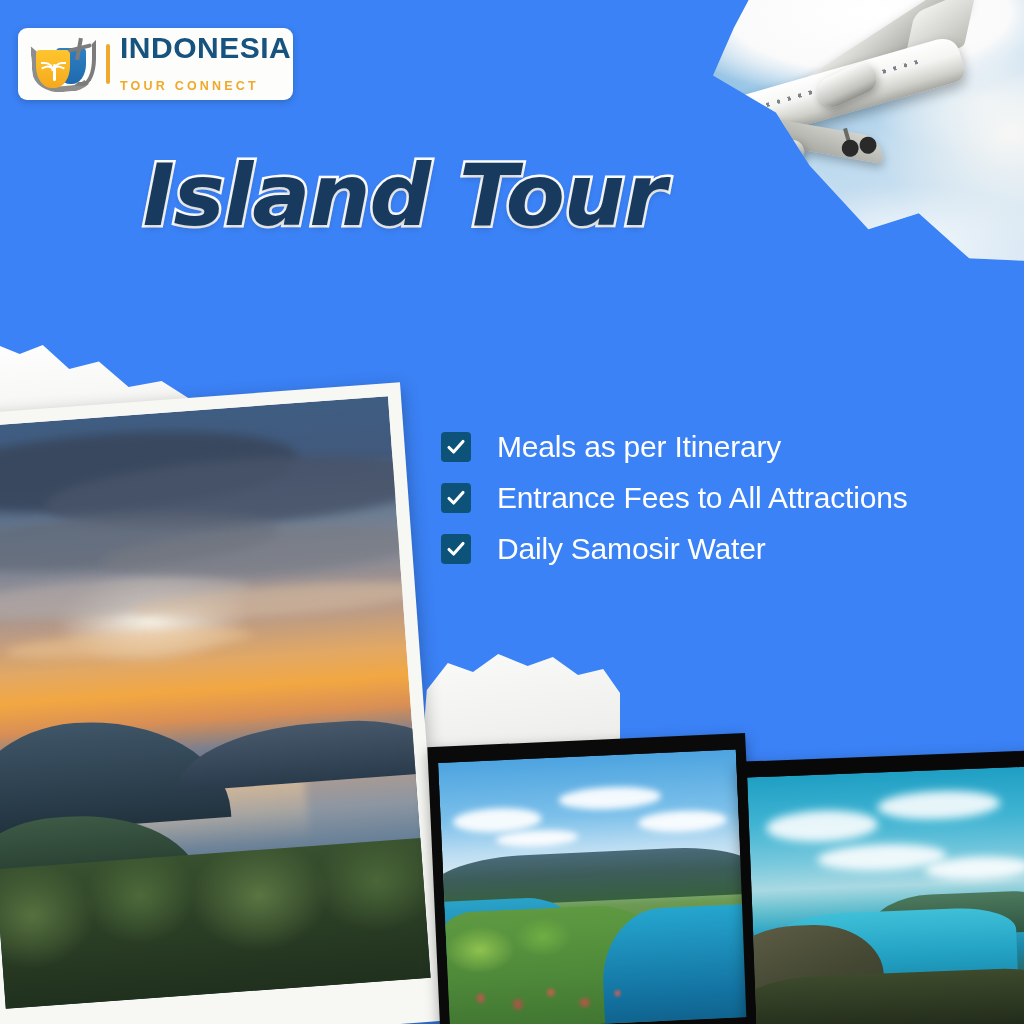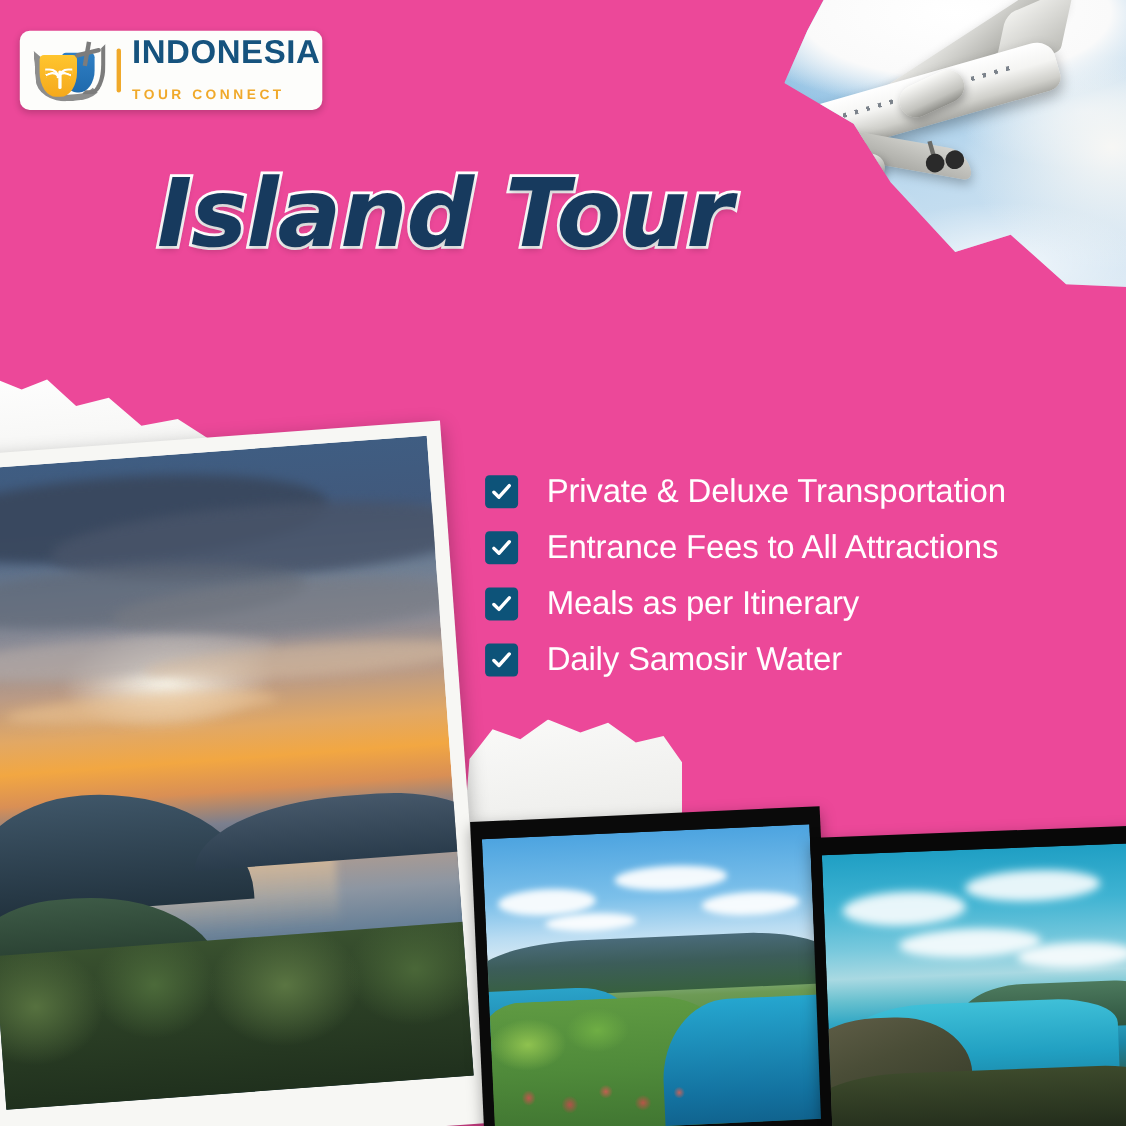--- a/index.html
+++ b/index.html
@@ -10,7 +10,7 @@
     overflow:hidden;
     position:relative;
   }
-  .poster { position:absolute; inset:0; background:#ec4899; overflow:hidden; }
+  .poster { position:absolute; inset:0; background:#3b82f6; overflow:hidden; }
 
   
   .plane-block {

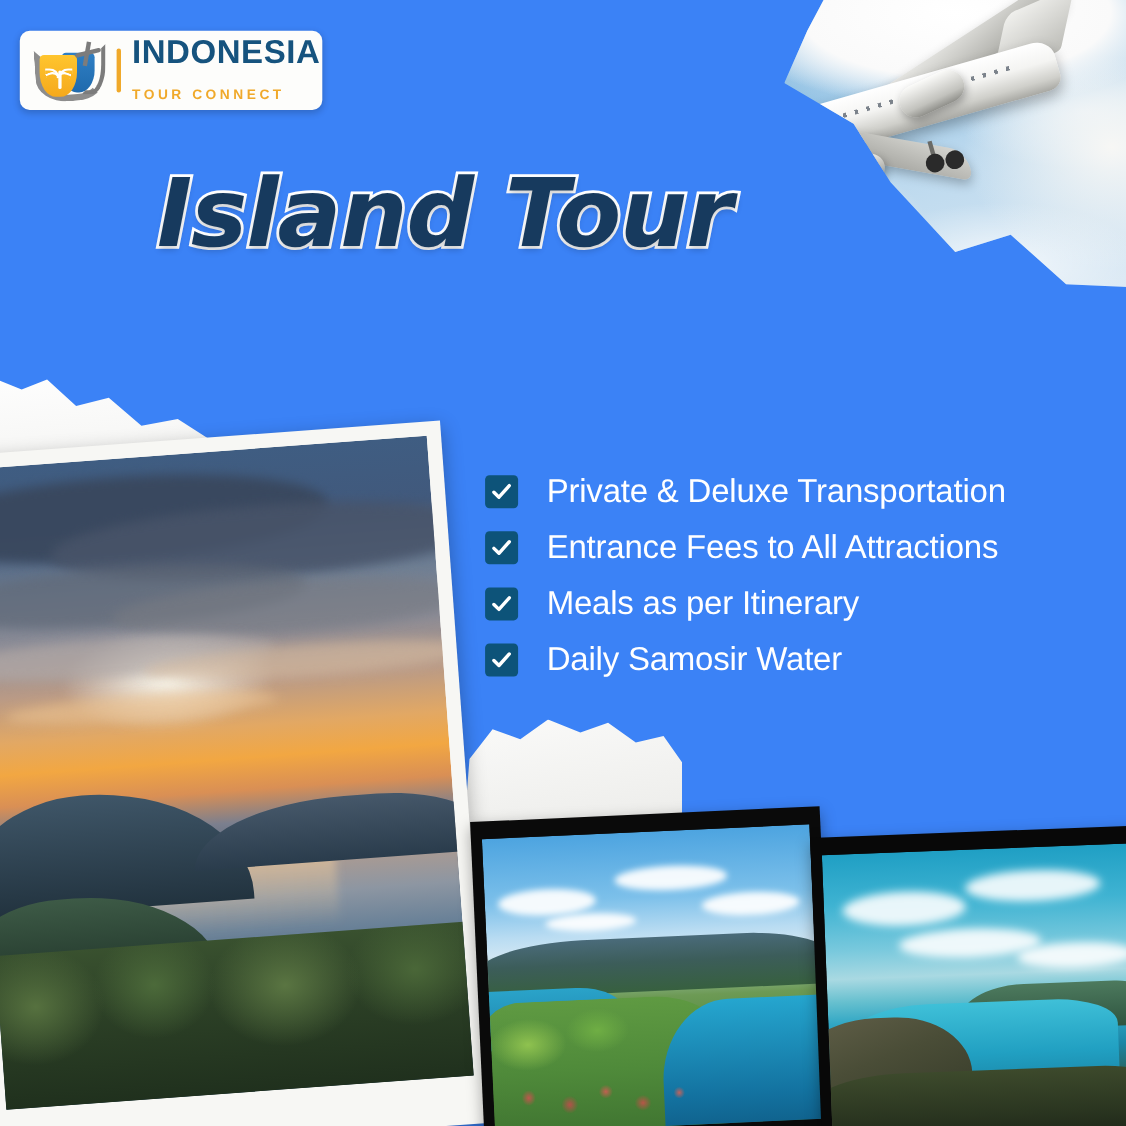--- a/index.html
+++ b/index.html
@@ -438,14 +438,6 @@
 
   <div class="features">
 
-    <div class="feat">
-      <span class="cbox">
-        <svg width="20" height="20" viewBox="0 0 20 20">
-            <path d="M3 10.5 L7.6 15 L17 4.5" fill="none" stroke="#ffffff" stroke-width="3.1" stroke-linecap="round" stroke-linejoin="round"></path>
-          </svg>
-      </span>
-      <span class="feat-label">Private &amp; Deluxe Transportation</span>
-    </div>
 
     <div class="feat">
       <span class="cbox">

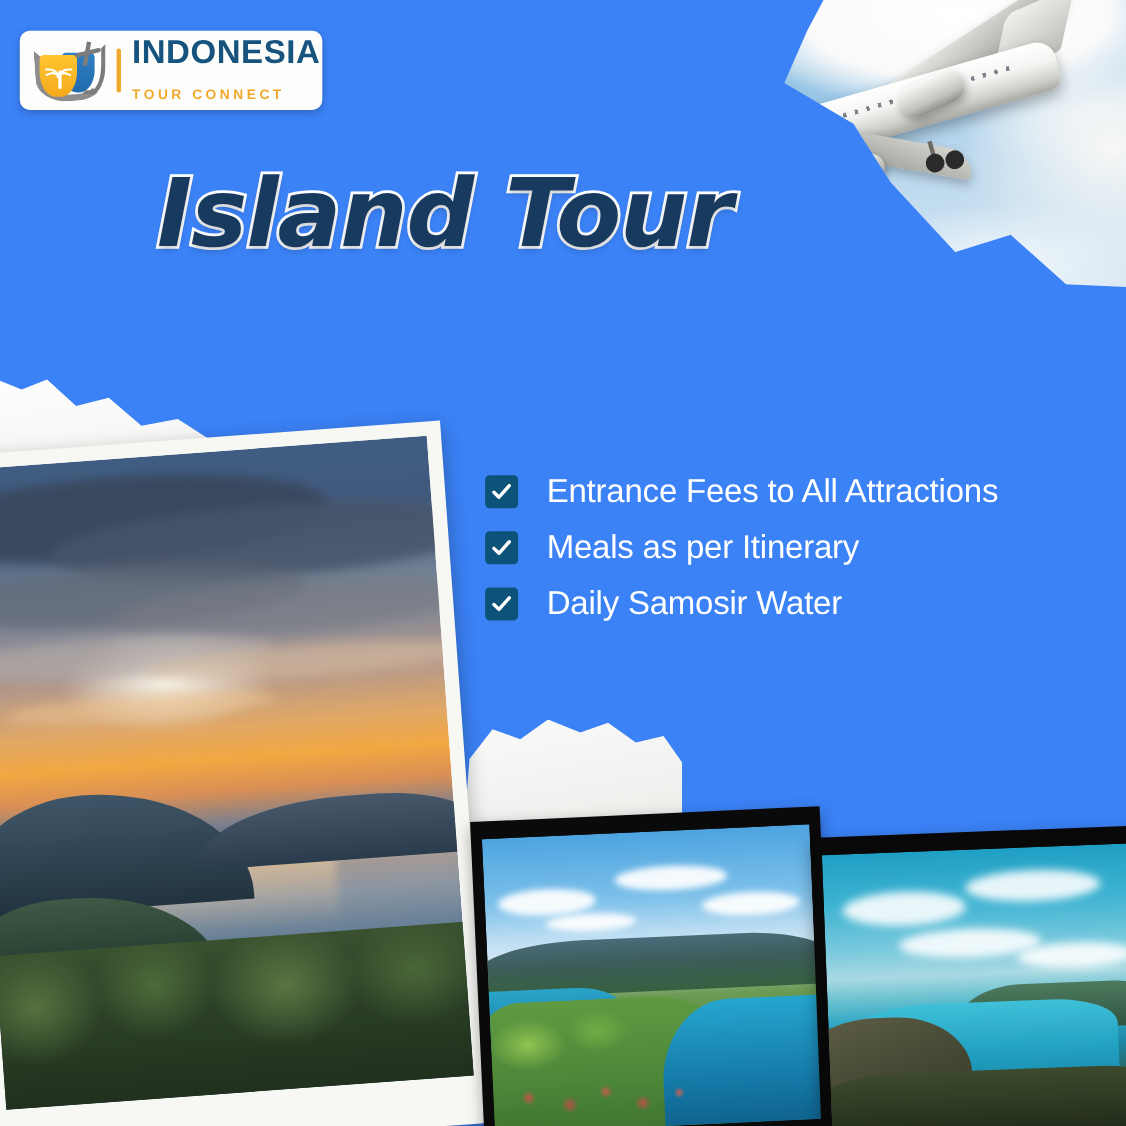--- a/index.html
+++ b/index.html
@@ -445,7 +445,7 @@
             <path d="M3 10.5 L7.6 15 L17 4.5" fill="none" stroke="#ffffff" stroke-width="3.1" stroke-linecap="round" stroke-linejoin="round"></path>
           </svg>
       </span>
-      <span class="feat-label">Entrance Fees to All Attractions</span>
+      <span class="feat-label">Meals as per Itinerary</span>
     </div>
 
     <div class="feat">
@@ -454,7 +454,7 @@
             <path d="M3 10.5 L7.6 15 L17 4.5" fill="none" stroke="#ffffff" stroke-width="3.1" stroke-linecap="round" stroke-linejoin="round"></path>
           </svg>
       </span>
-      <span class="feat-label">Meals as per Itinerary</span>
+      <span class="feat-label">Entrance Fees to All Attractions</span>
     </div>
 
     <div class="feat">

